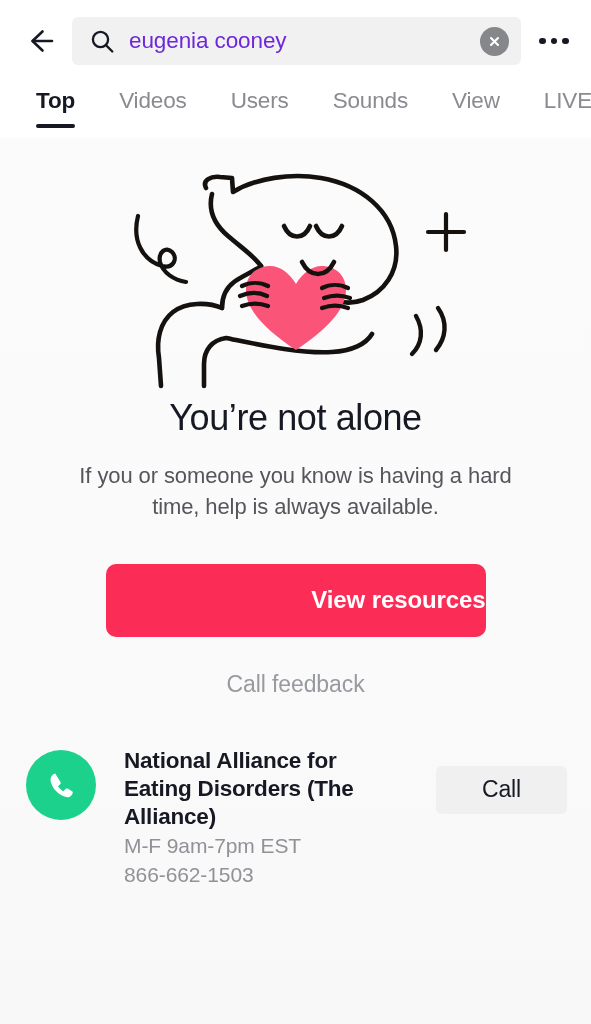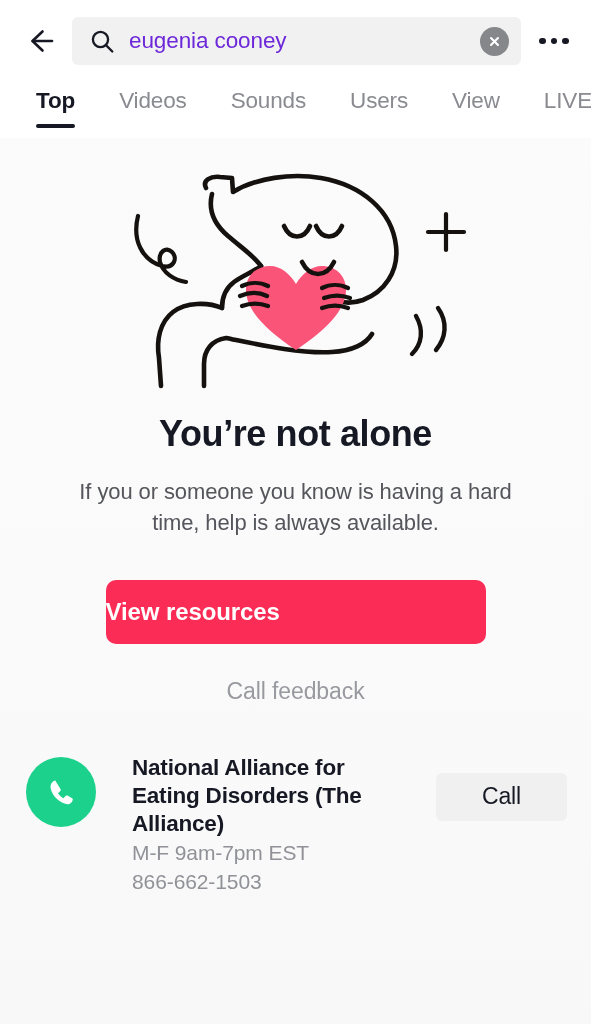--- a/index.html
+++ b/index.html
@@ -287,8 +287,8 @@
   <div class="tabs">
     <div class="tab active"><span>Top</span></div>
     <div class="tab"><span>Videos</span></div>
+    <div class="tab"><span>Users</span></div>
     <div class="tab"><span>Sounds</span></div>
-    <div class="tab"><span>Users</span></div>
     <div class="tab"><span>View</span></div>
     <div class="tab"><span>LIVE</span></div>
   </div>

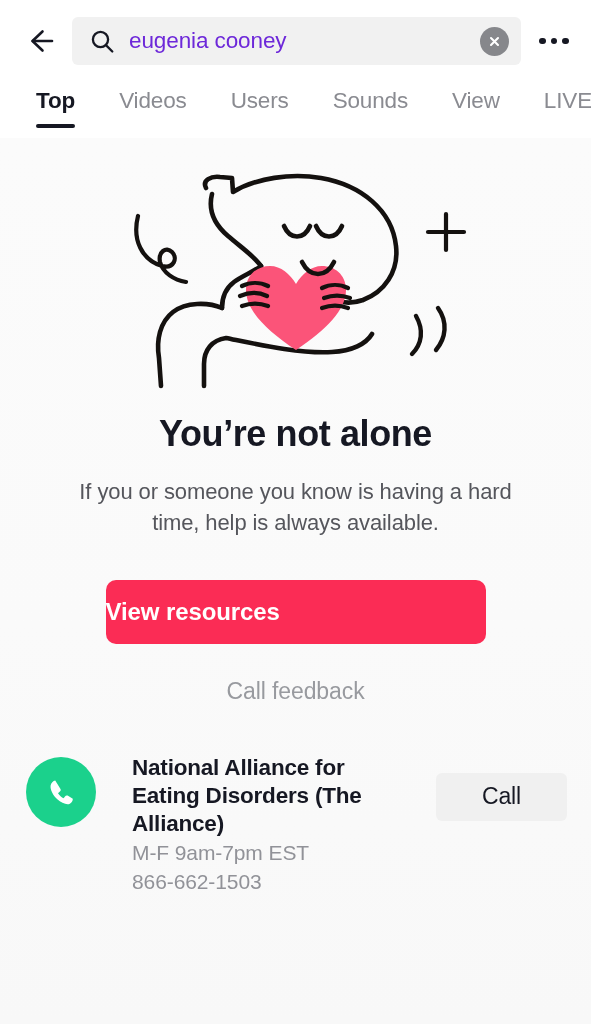--- a/index.html
+++ b/index.html
@@ -146,9 +146,9 @@
   .illustration { width: 360px; height: 232px; flex: 0 0 auto; }
 
   .headline {
-    margin-top: 24px;
+    margin-top: 8px;
     font-size: 36px;
-    font-weight: bold;
+    font-weight: normal;
     color: #161823;
     letter-spacing: -0.4px;
     line-height: 1.1;

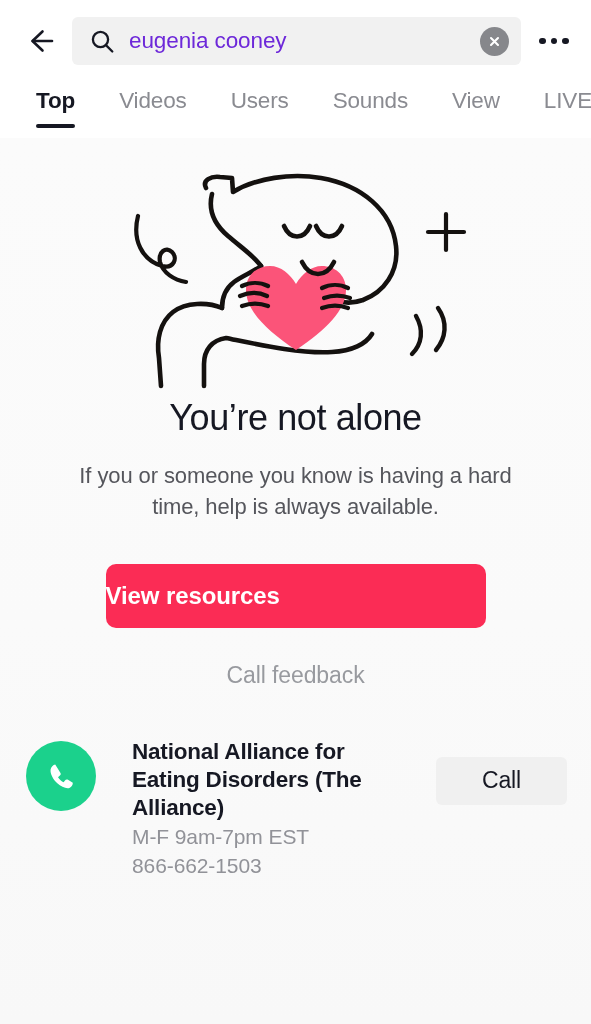--- a/index.html
+++ b/index.html
@@ -167,7 +167,7 @@
   .primary-btn {
     margin-top: 42px;
     width: 380px;
-    height: 64px;
+    height: 73px;
     background: #fb2c55;
     border: none;
     border-radius: 10px;
@@ -179,7 +179,7 @@
     cursor: pointer;
     display: flex;
     align-items: center;
-    justify-content: flex-start;
+    justify-content: flex-end;
   }
 
   .feedback-link {

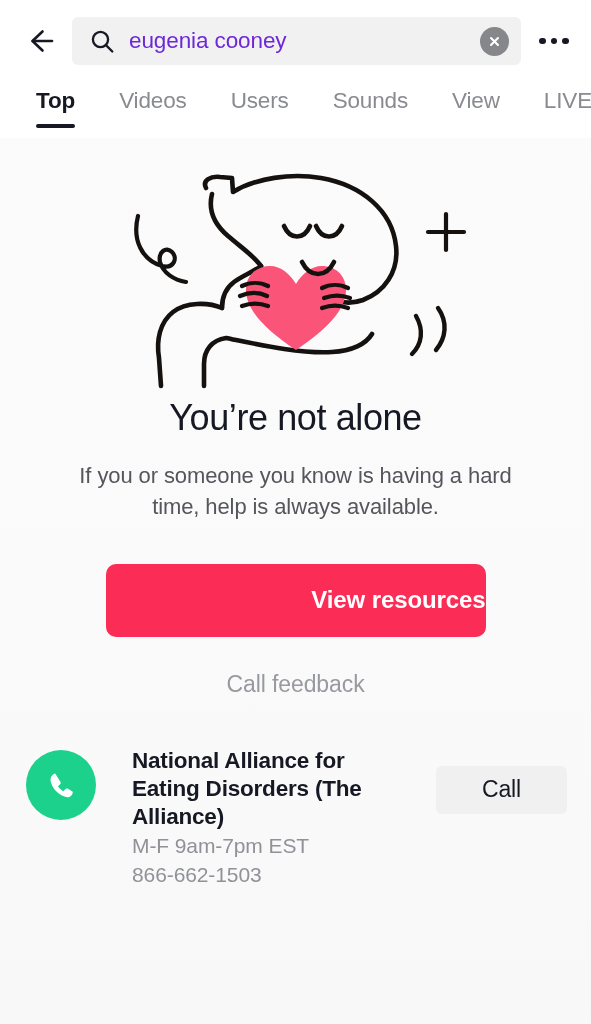--- a/index.html
+++ b/index.html
@@ -197,7 +197,7 @@
     padding: 0 24px 0 26px;
     display: flex;
     align-items: flex-start;
-    gap: 36px;
+    gap: 28px;
   }
 
   .phone-circle {

